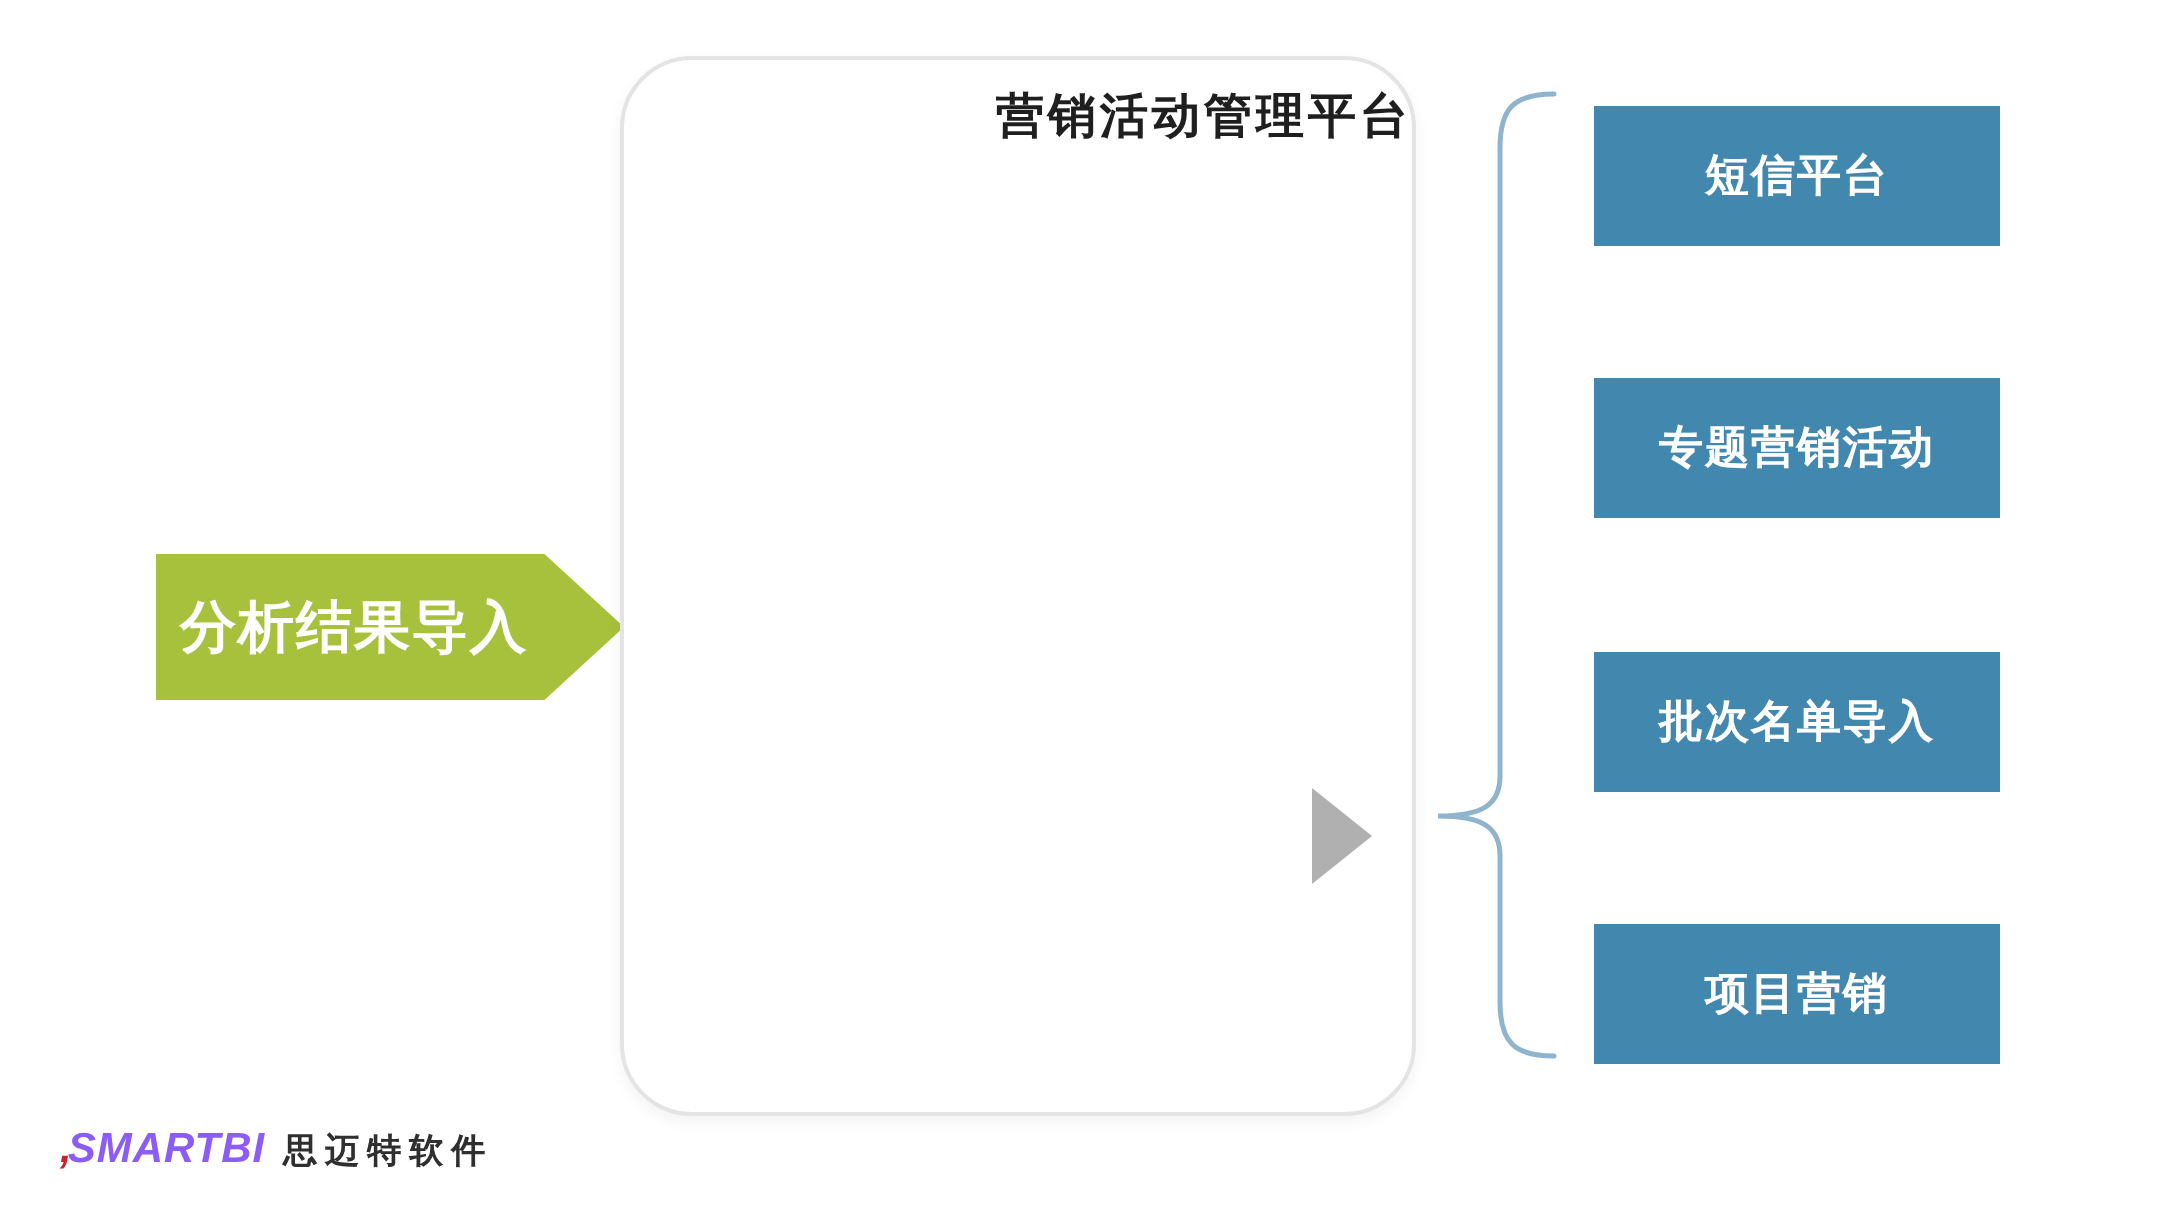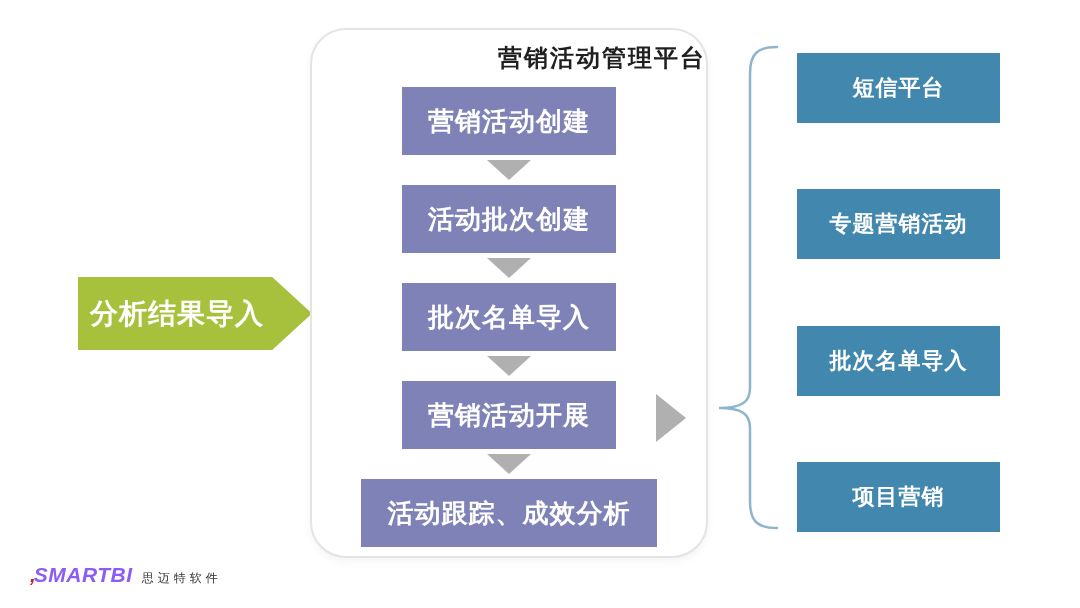--- a/index.html
+++ b/index.html
@@ -138,31 +138,6 @@
   <div class="platform-panel">
     <div class="platform-title">营销活动管理平台</div>
 
-    <div class="flow">
-      <div class="step">
-        <span>营销活动创建</span>
-      </div>
-      <div class="tri-down"></div>
-
-      <div class="step">
-        <span>活动批次创建</span>
-      </div>
-      <div class="tri-down"></div>
-
-      <div class="step">
-        <span>批次名单导入</span>
-      </div>
-      <div class="tri-down"></div>
-
-      <div class="step">
-        <span>营销活动开展</span>
-      </div>
-      <div class="tri-down"></div>
-
-      <div class="step step-wide">
-        <span>活动跟踪、成效分析</span>
-      </div>
-    </div>
 
     <div class="tri-right"></div>
   </div>

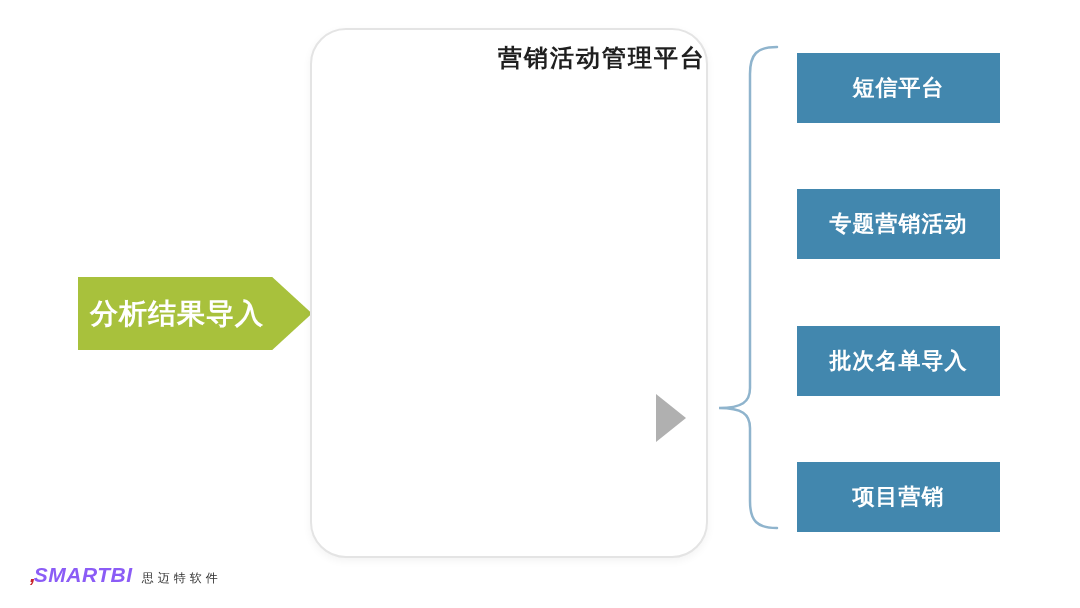--- a/index.html
+++ b/index.html
@@ -120,8 +120,8 @@
   }
   .brand-cn {
     color: #2f2f2f;
-    font-weight: 400;
-    font-size: 12px;
+    font-weight: 700;
+    font-size: 17px;
     letter-spacing: 4px;
     margin-left: 9px;
   }

